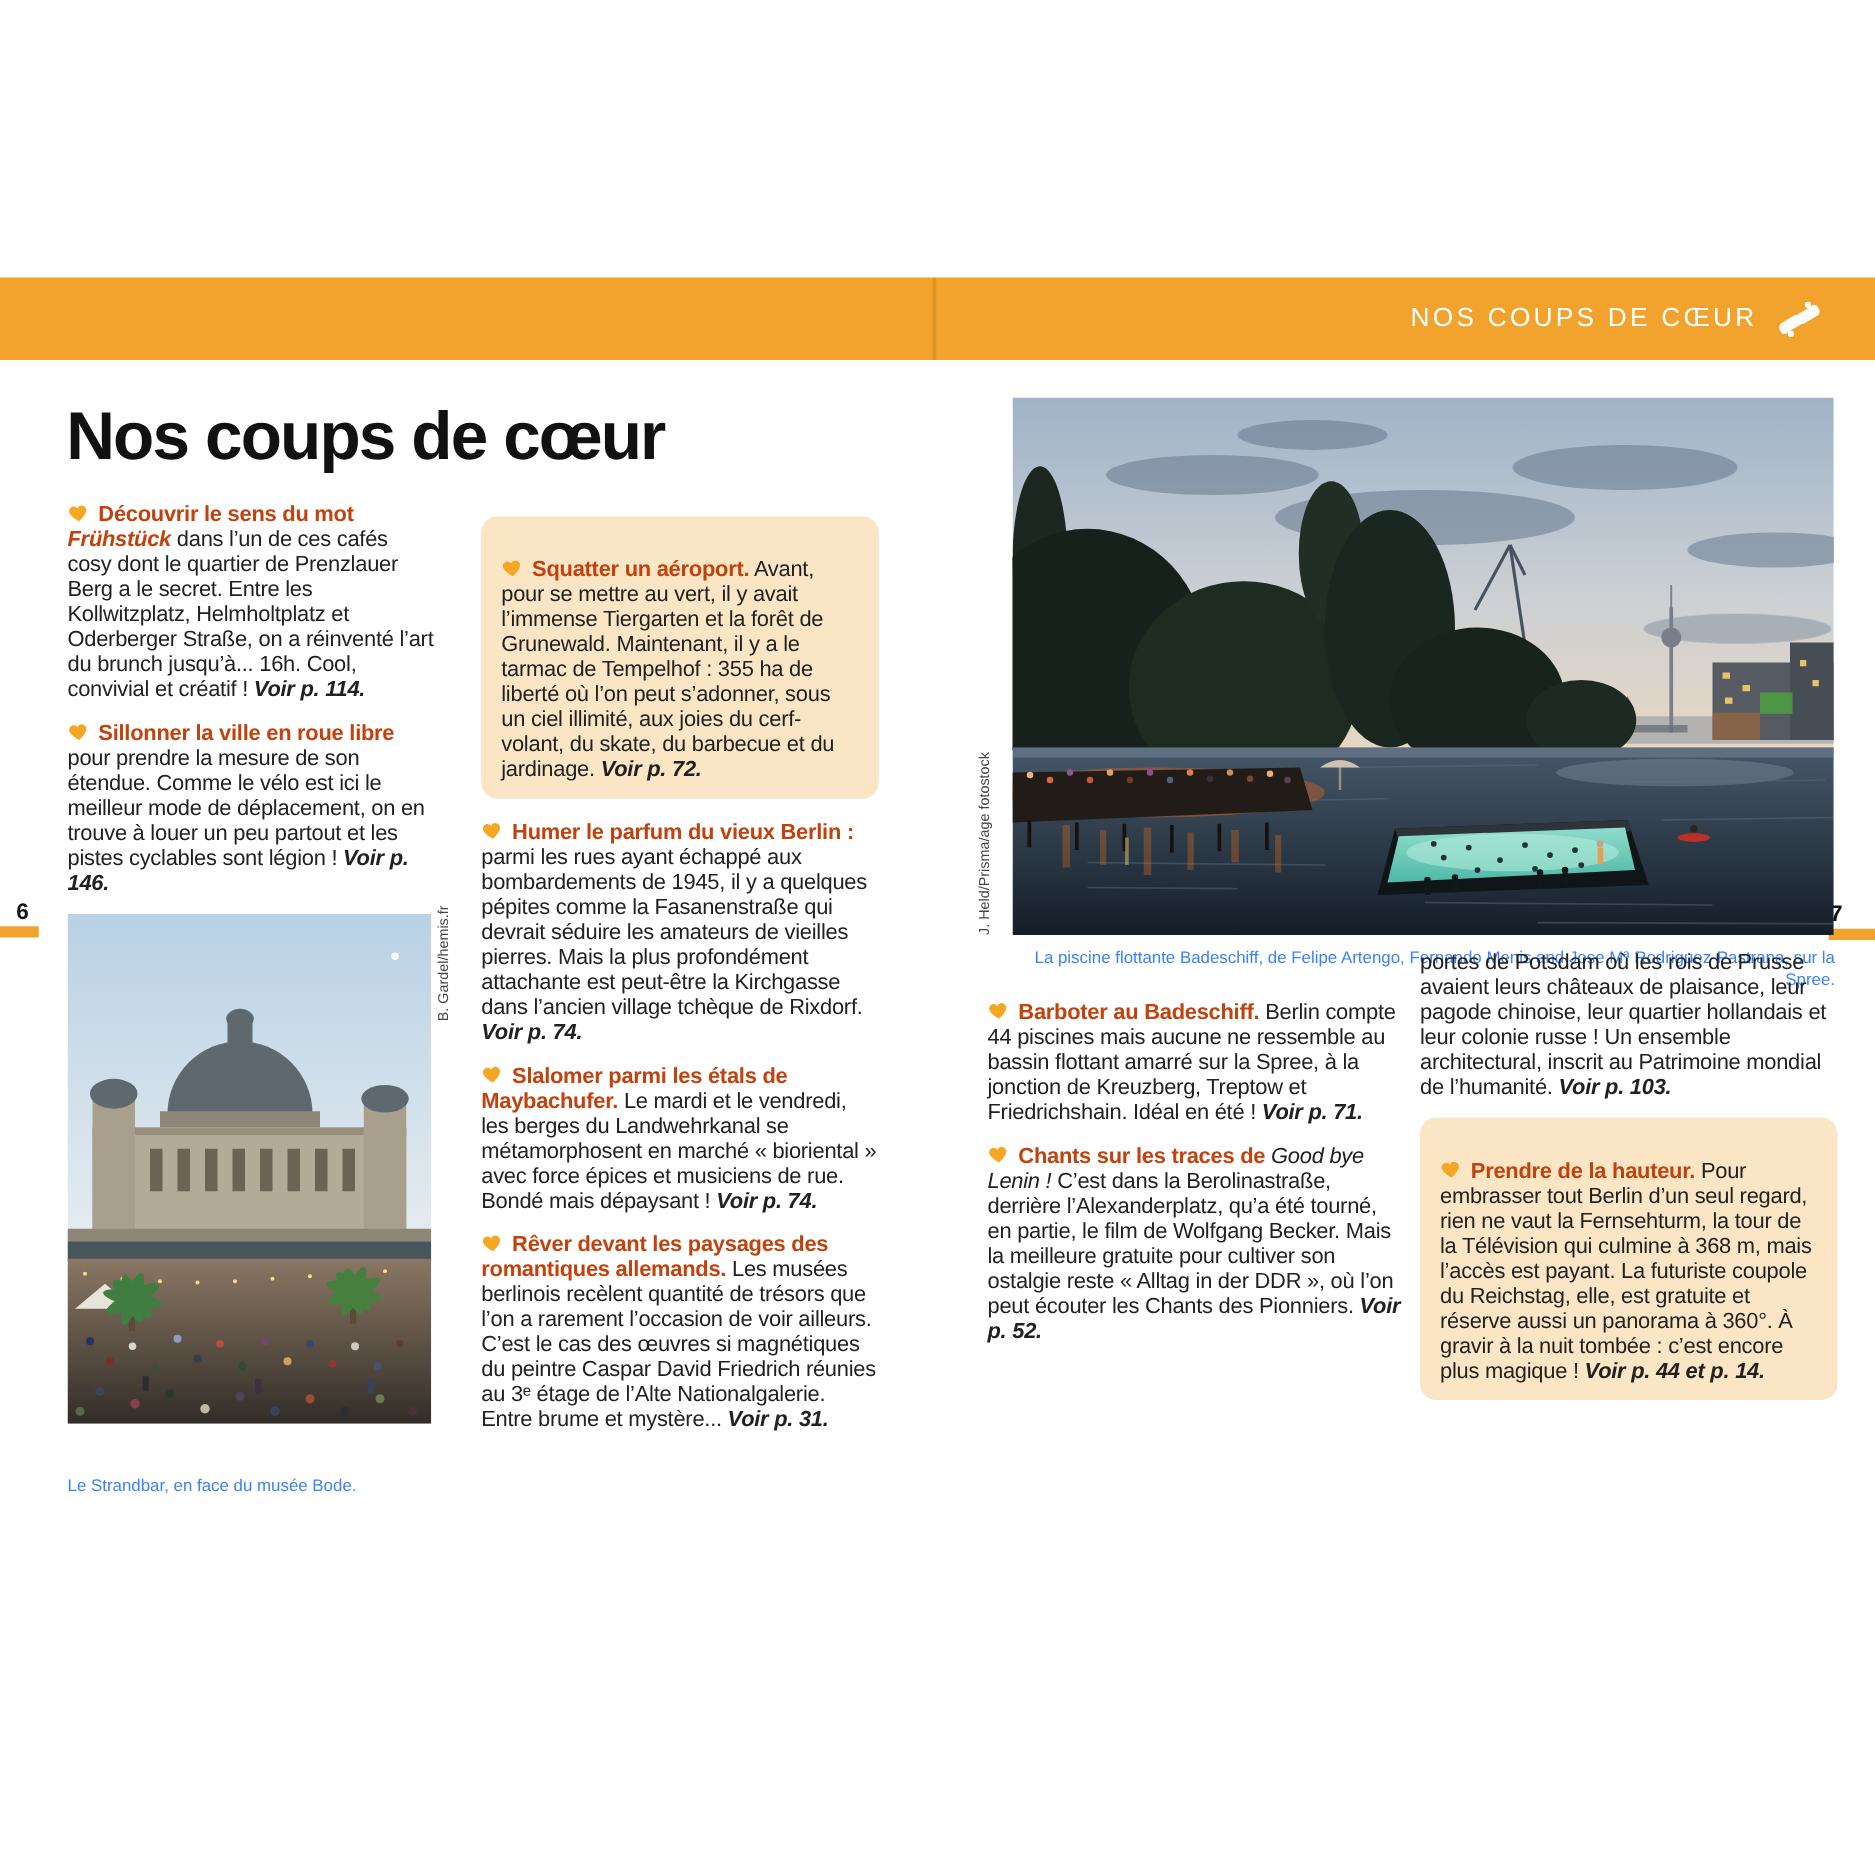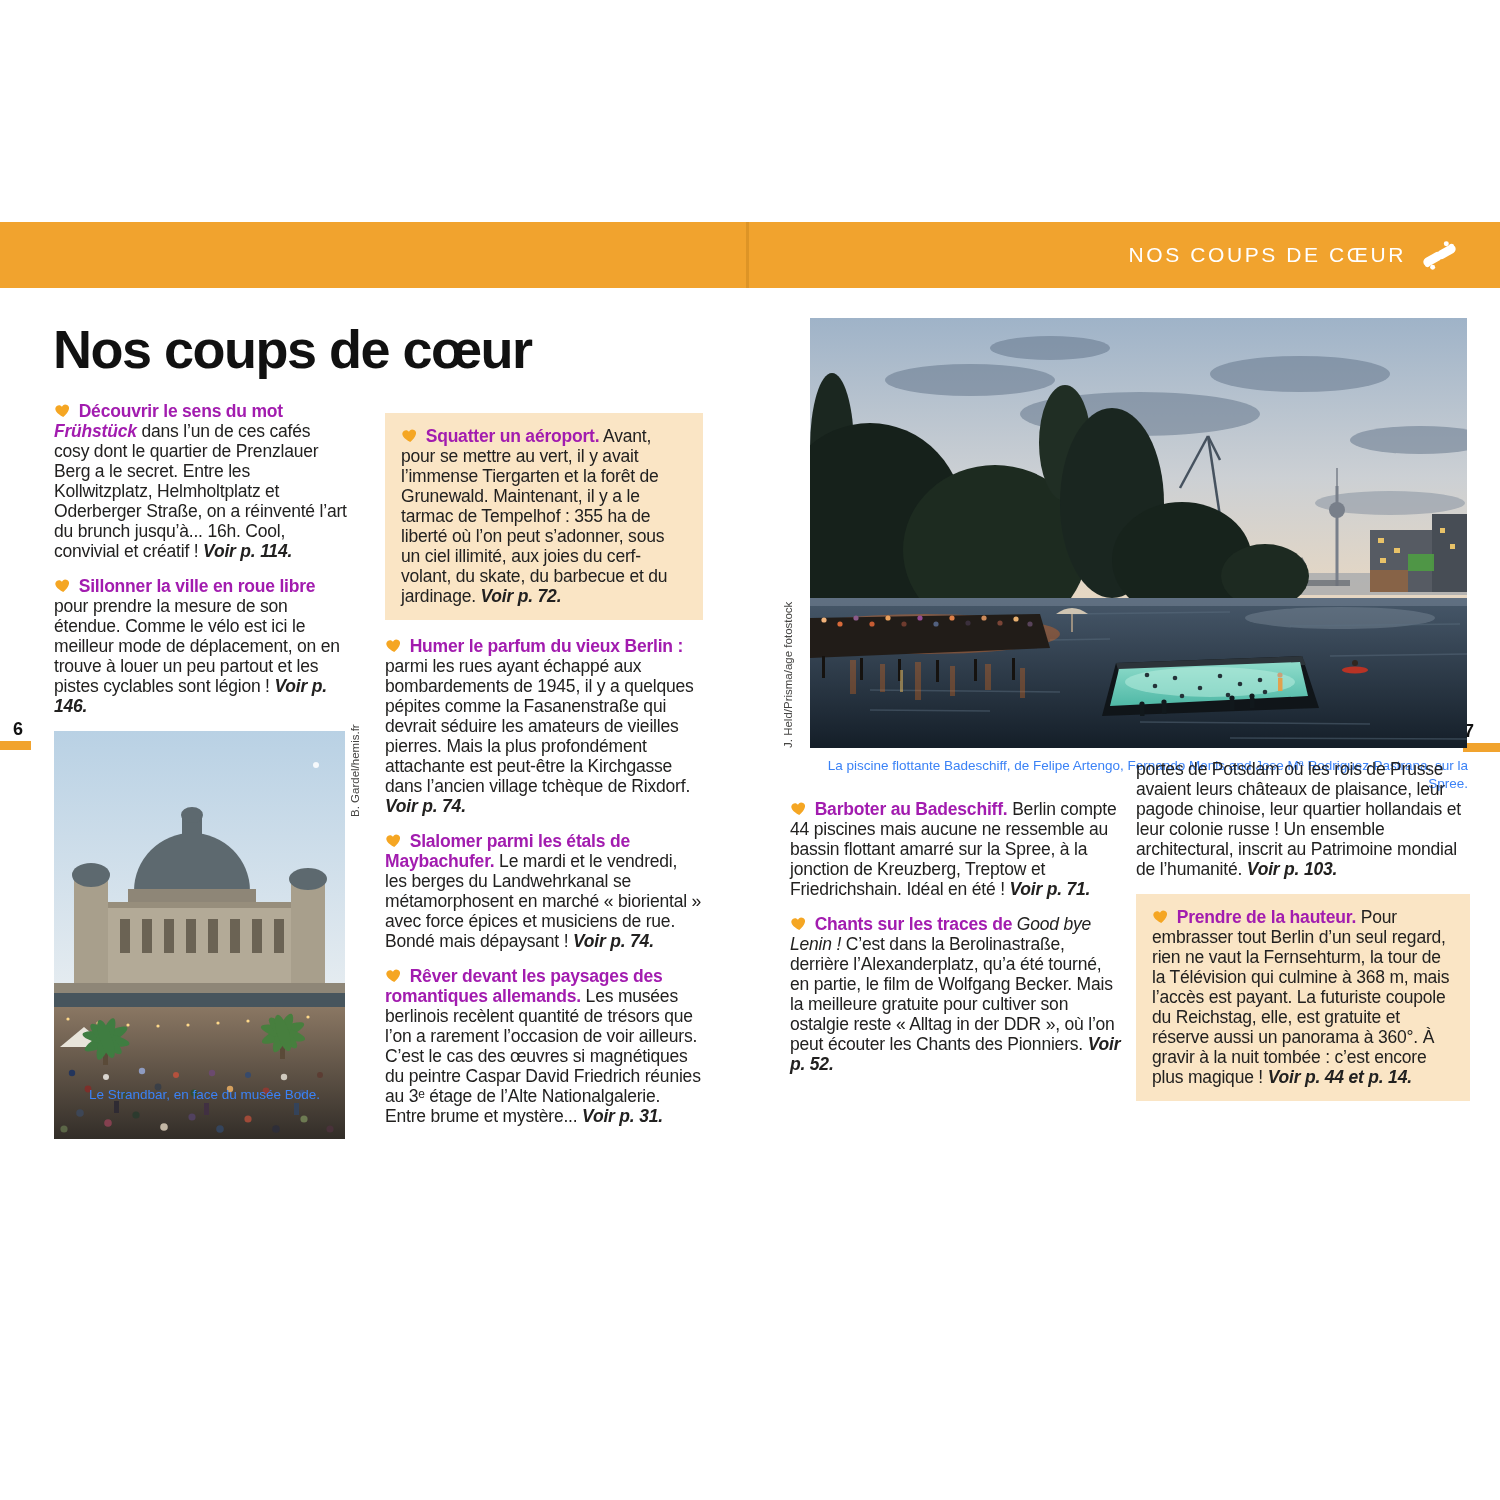--- a/index.html
+++ b/index.html
@@ -27,7 +27,7 @@
   .col-r1 { left:790px; top:799px; width:331px; }
   .col-r2 { left:1136px; top:759px; width:334px; }
   .entry { margin-bottom:15px; }
-  .entry b { color:#a21caf; }
+  .entry b { color:#c2410c; }
   .voir { font-style:italic;font-weight:bold; }
   .lead-italic { font-style:italic; }
   .heart { display:inline-block; width:17px; height:14px; margin-right:3px;

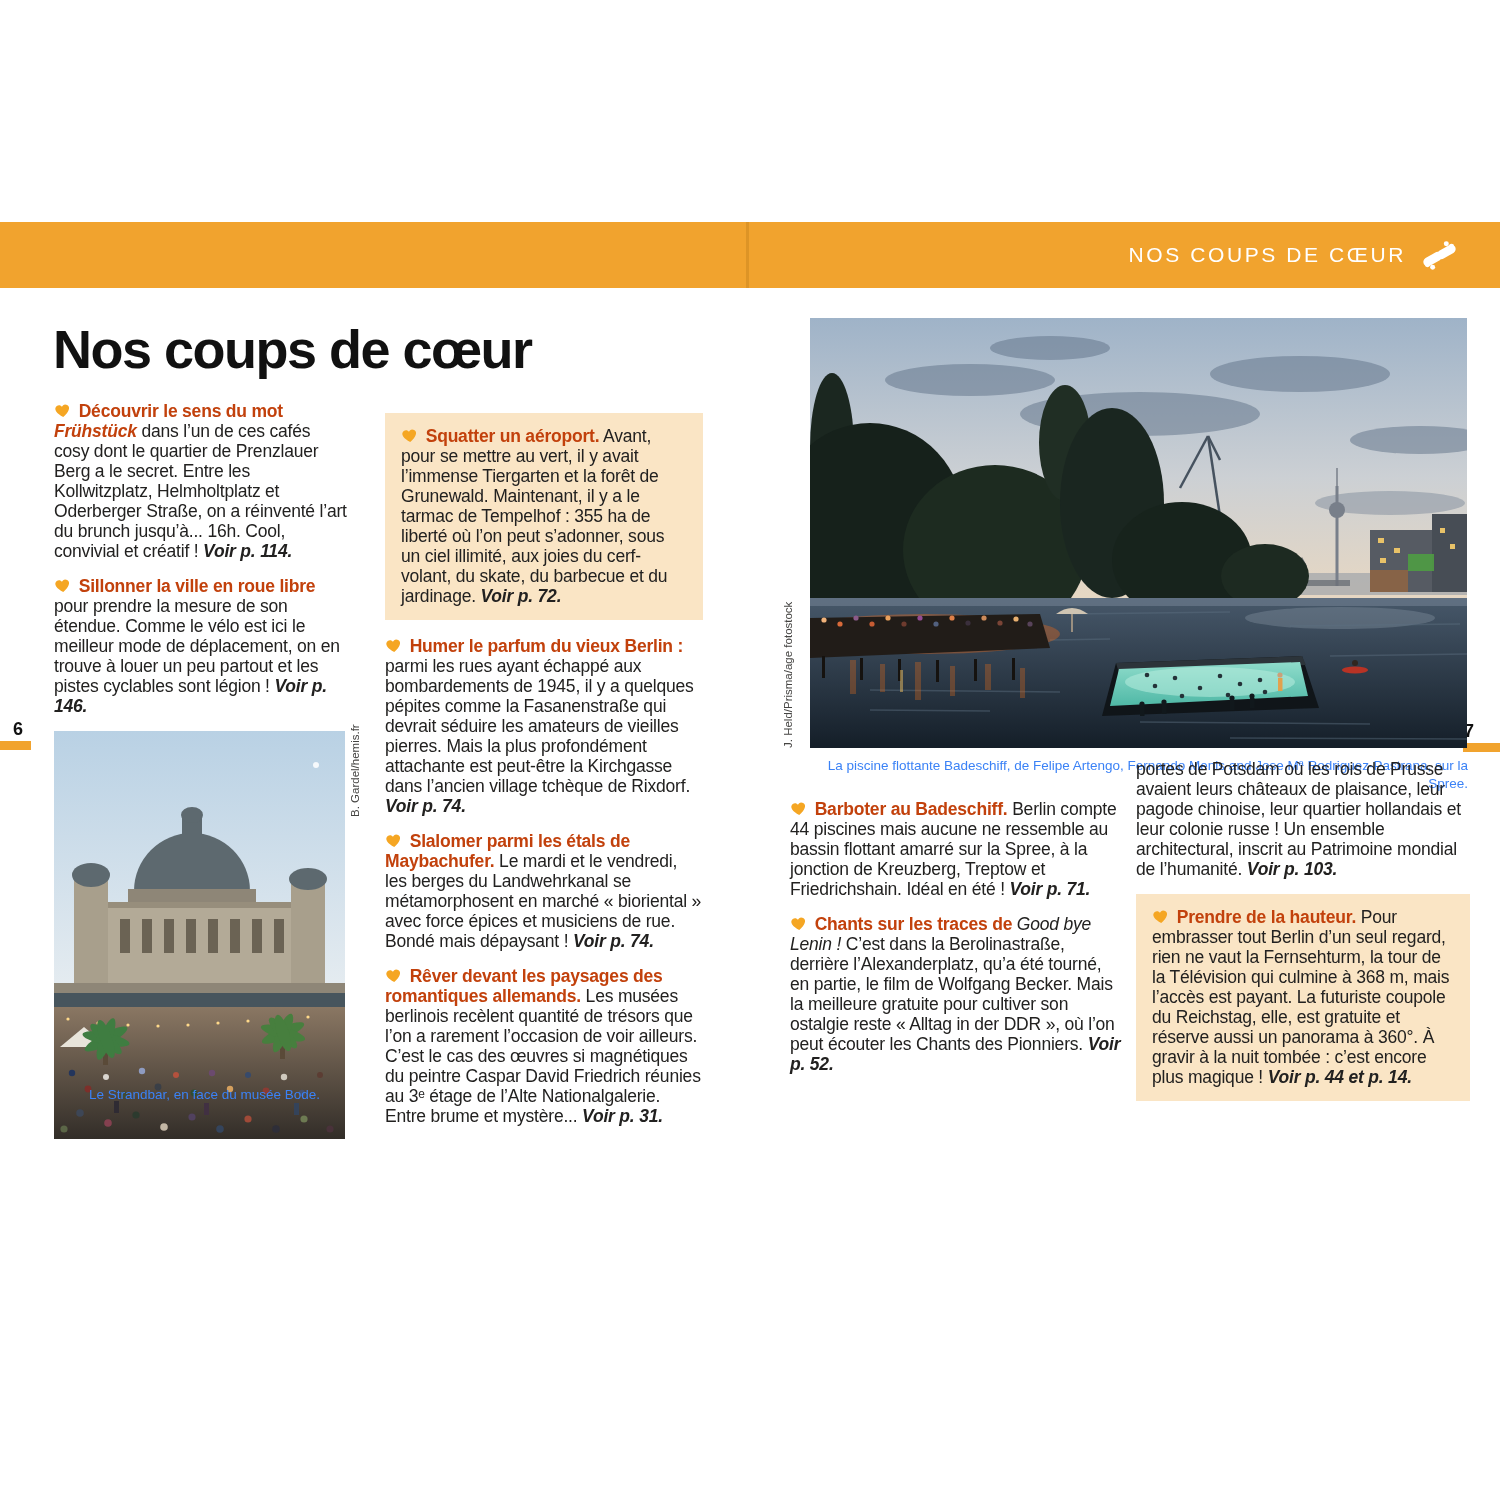--- a/index.html
+++ b/index.html
@@ -32,7 +32,7 @@
   .lead-italic { font-style:italic; }
   .heart { display:inline-block; width:17px; height:14px; margin-right:3px;
            vertical-align:-1px; transform:rotate(-7deg); }
-  .box { background:#FAE5C5; padding:13px 16px 14px 16px; margin-bottom:16px; }
+  .box { background:#FAE5C5; padding:32px 16px 14px 16px; margin-bottom:16px;border-radius:13px; }
   .box .entry { margin-bottom:0; }
 
   

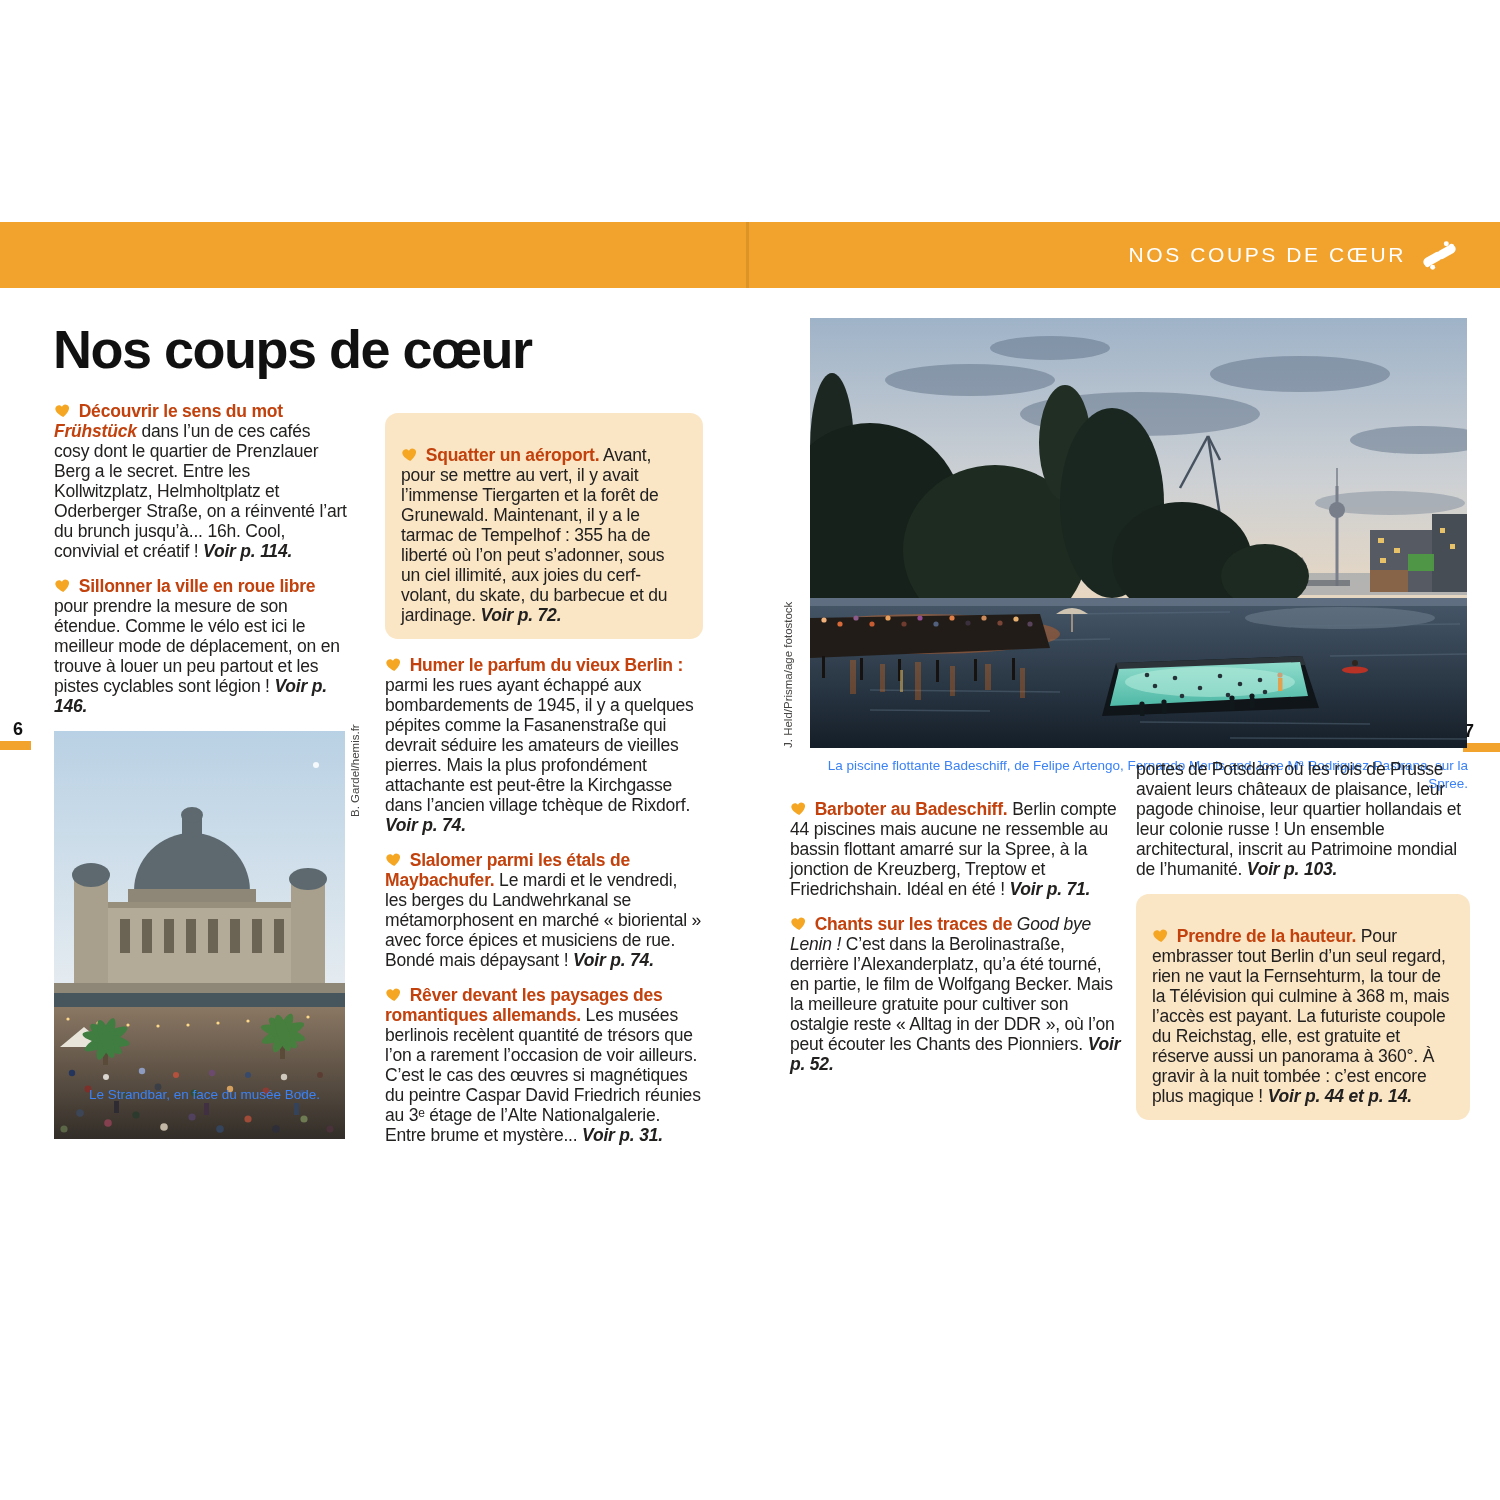--- a/index.html
+++ b/index.html
@@ -40,7 +40,7 @@
   .photo-right { position:absolute; left:810px; top:318px; width:657px; height:430px; }
   .photo-left svg, .photo-right svg { width:100%; height:100%; display:block; }
   .caption { font-size:13.5px; color:#3b82f6; line-height:18px; }
-  .caption-left  { position:absolute; left:54px;  top:1086px; width:301px; text-align:center; }
+  .caption-left  { position:absolute; left:54px;  top:1180px; width:301px; text-align:left; }
   .caption-right { position:absolute; left:810px; top:757px;  width:658px; text-align:right; }
   .vcredit { position:absolute; writing-mode:vertical-rl; transform:rotate(180deg);
              font-size:11.5px; color:#454442; letter-spacing:0; }

